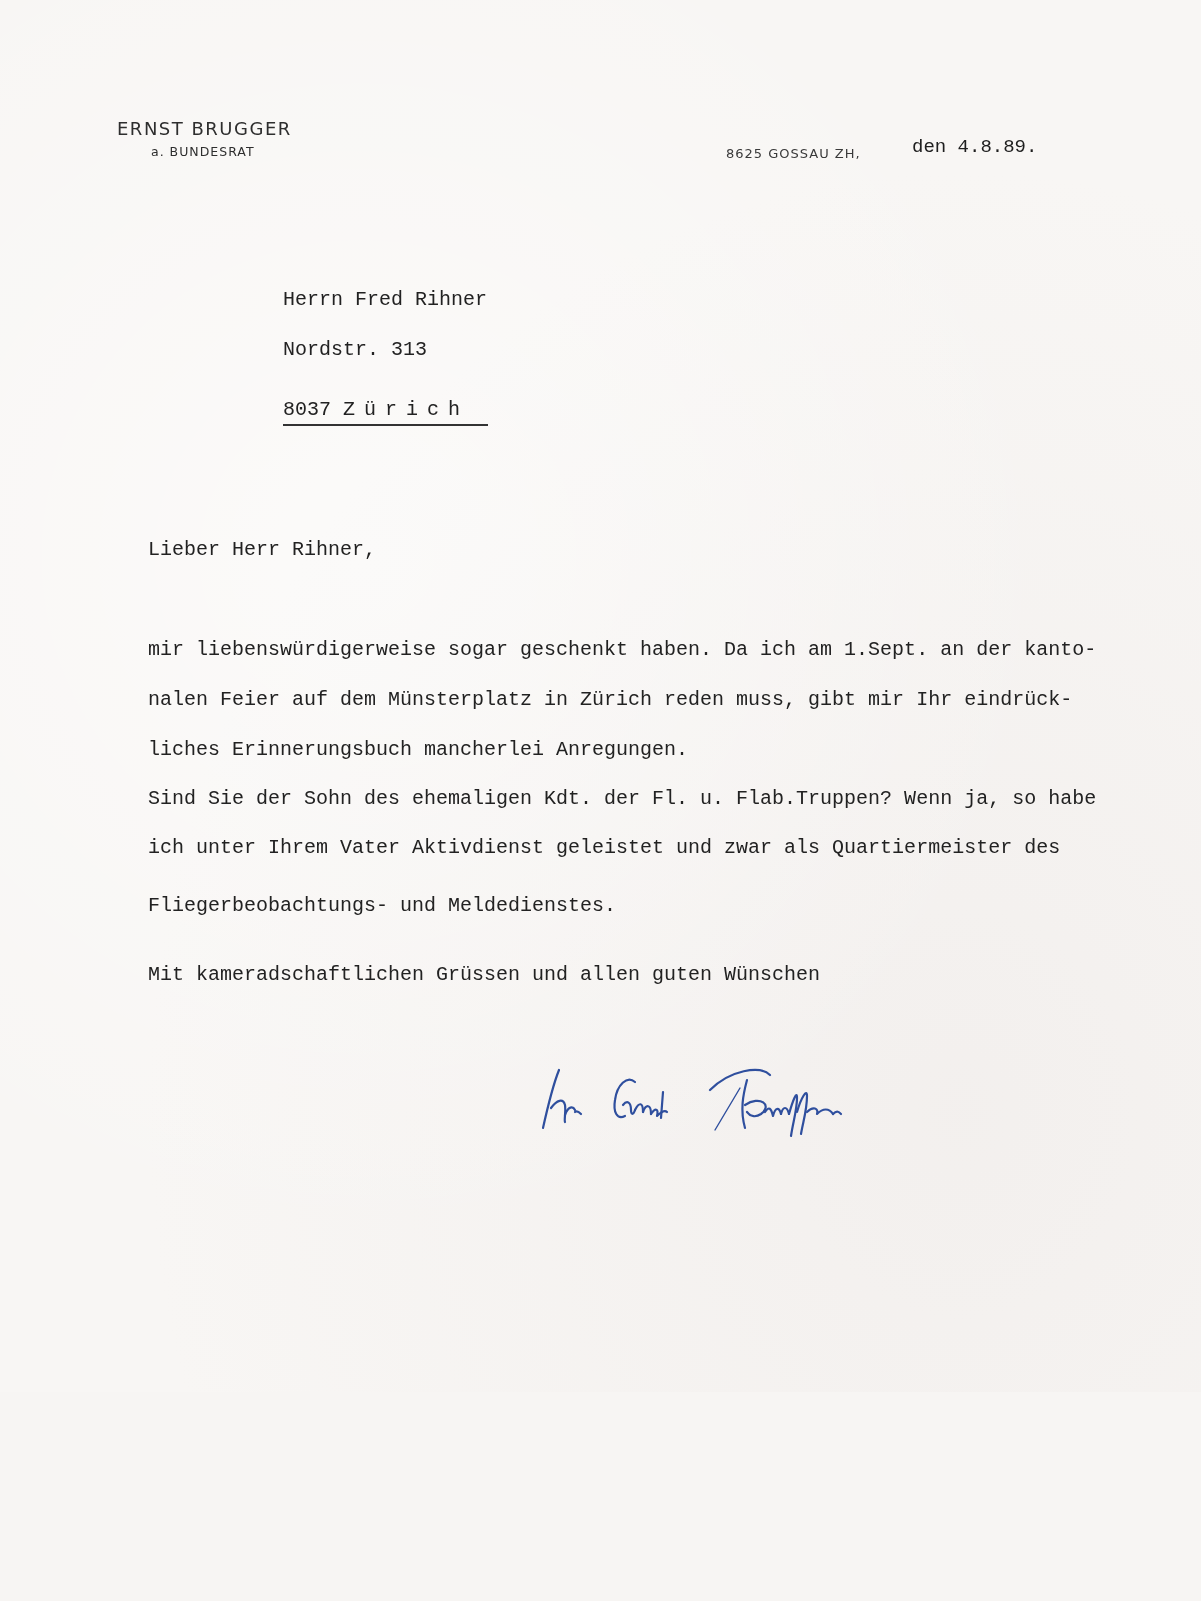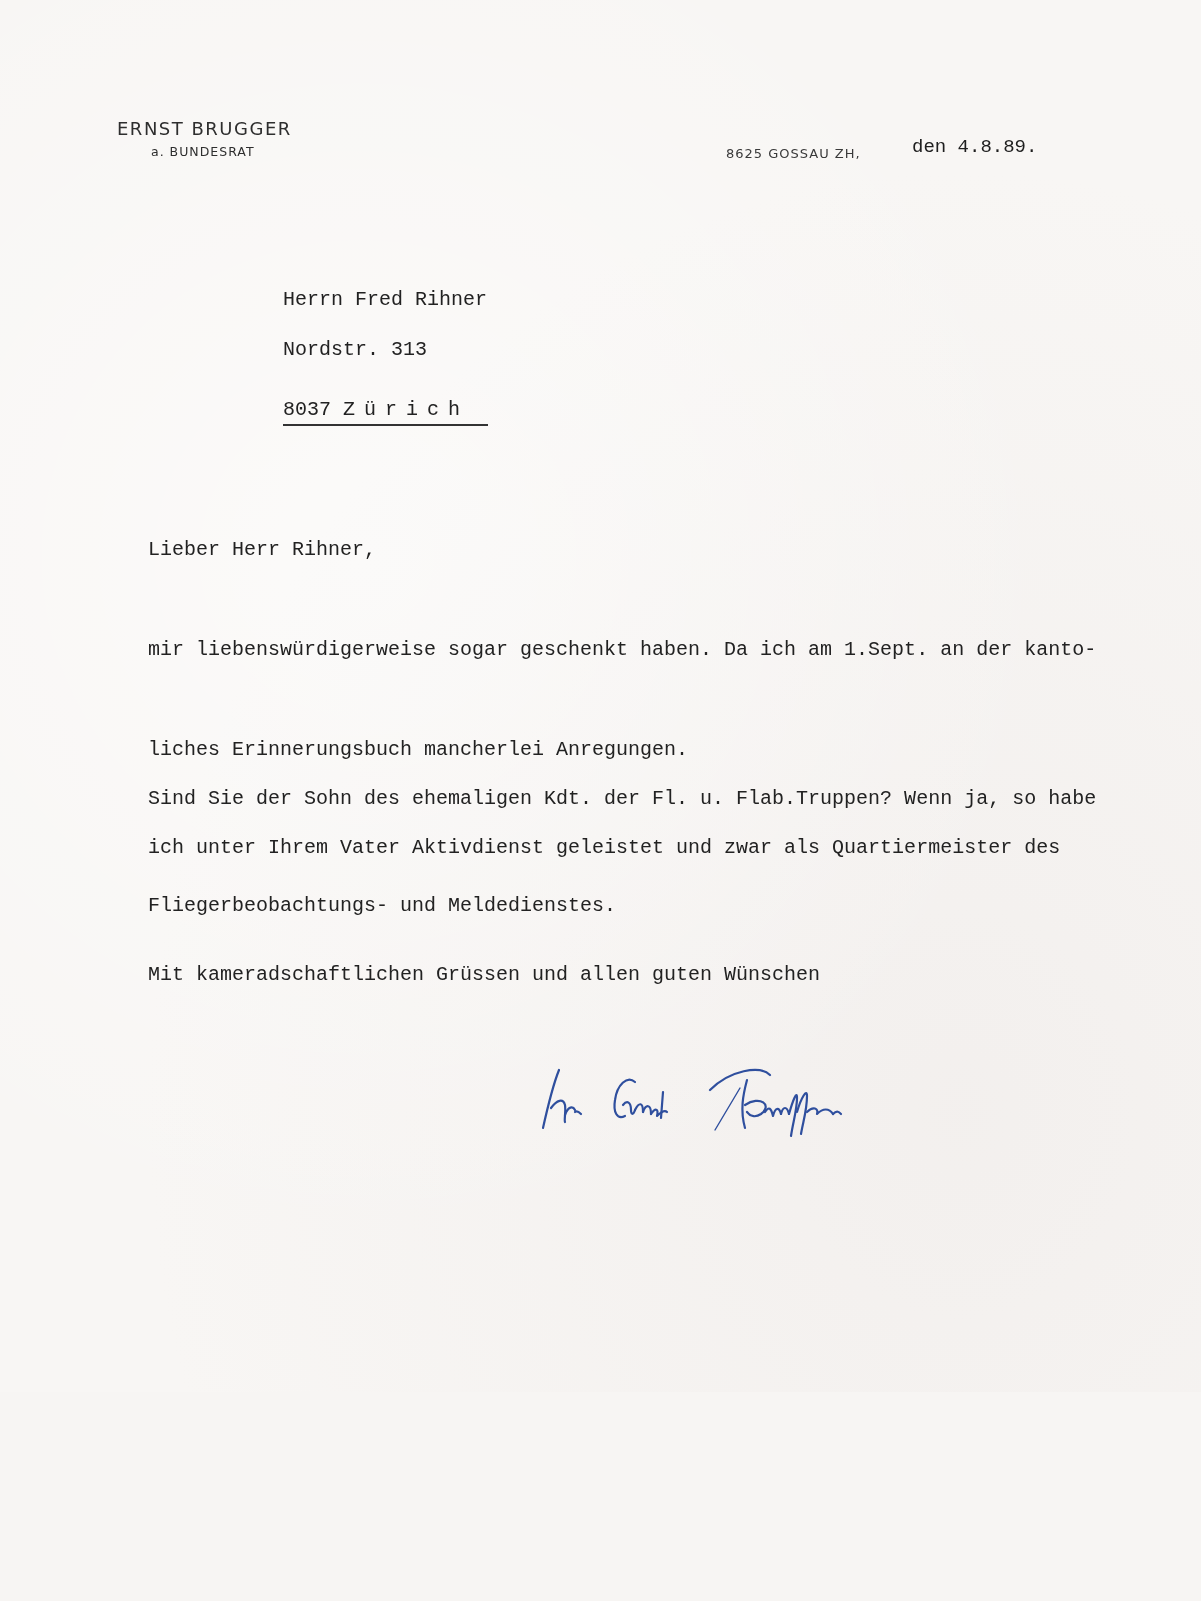--- a/index.html
+++ b/index.html
@@ -108,6 +108,7 @@
   <div class="typed body-line" style="top:540px;">Lieber Herr Rihner,</div>
 
   <div class="typed body-line" style="top:640px;">mir liebenswürdigerweise sogar geschenkt haben. Da ich am 1.Sept. an der kanto-</div>
+  <div class="typed body-line" style="top:690px;">nalen Feier auf dem Münsterplatz in Zürich reden muss, gibt mir Ihr eindrück-</div>
   <div class="typed body-line" style="top:740px;">liches Erinnerungsbuch mancherlei Anregungen.</div>
   <div class="typed body-line" style="top:789px;">Sind Sie der Sohn des ehemaligen Kdt. der Fl. u. Flab.Truppen? Wenn ja, so habe</div>
   <div class="typed body-line" style="top:838px;">ich unter Ihrem Vater Aktivdienst geleistet und zwar als Quartiermeister des</div>

